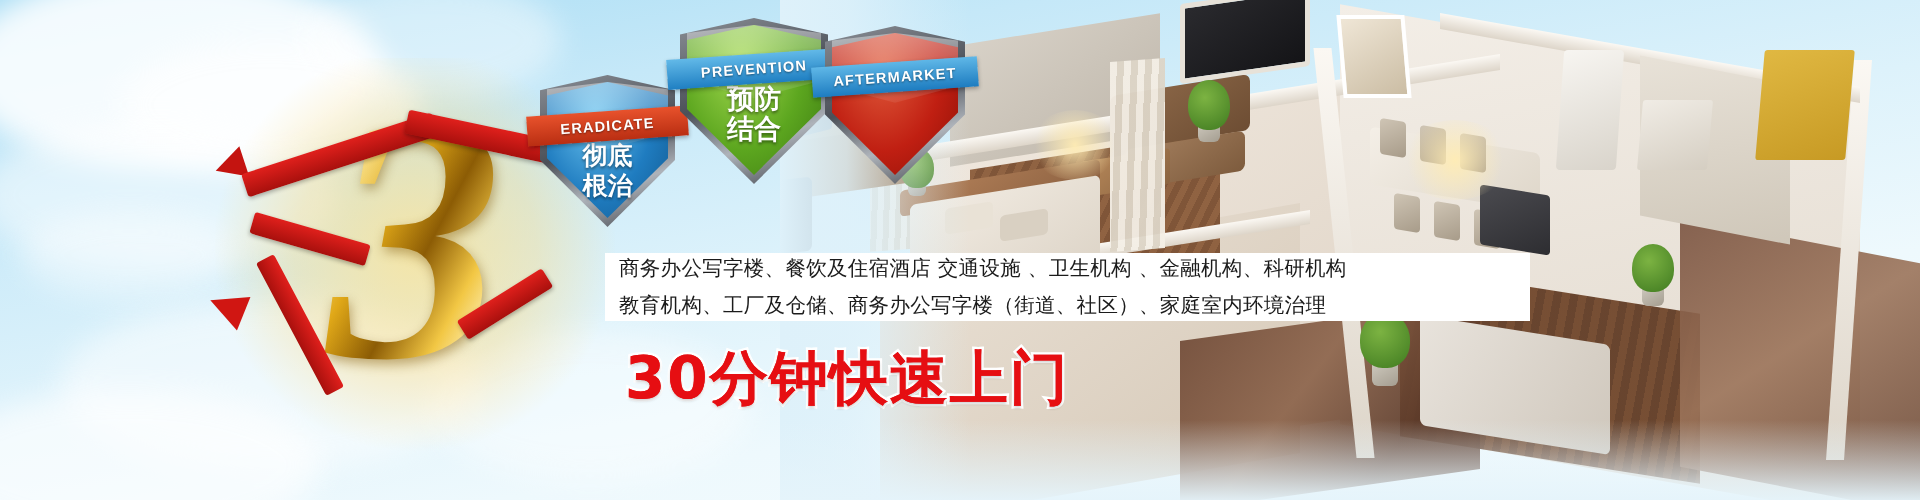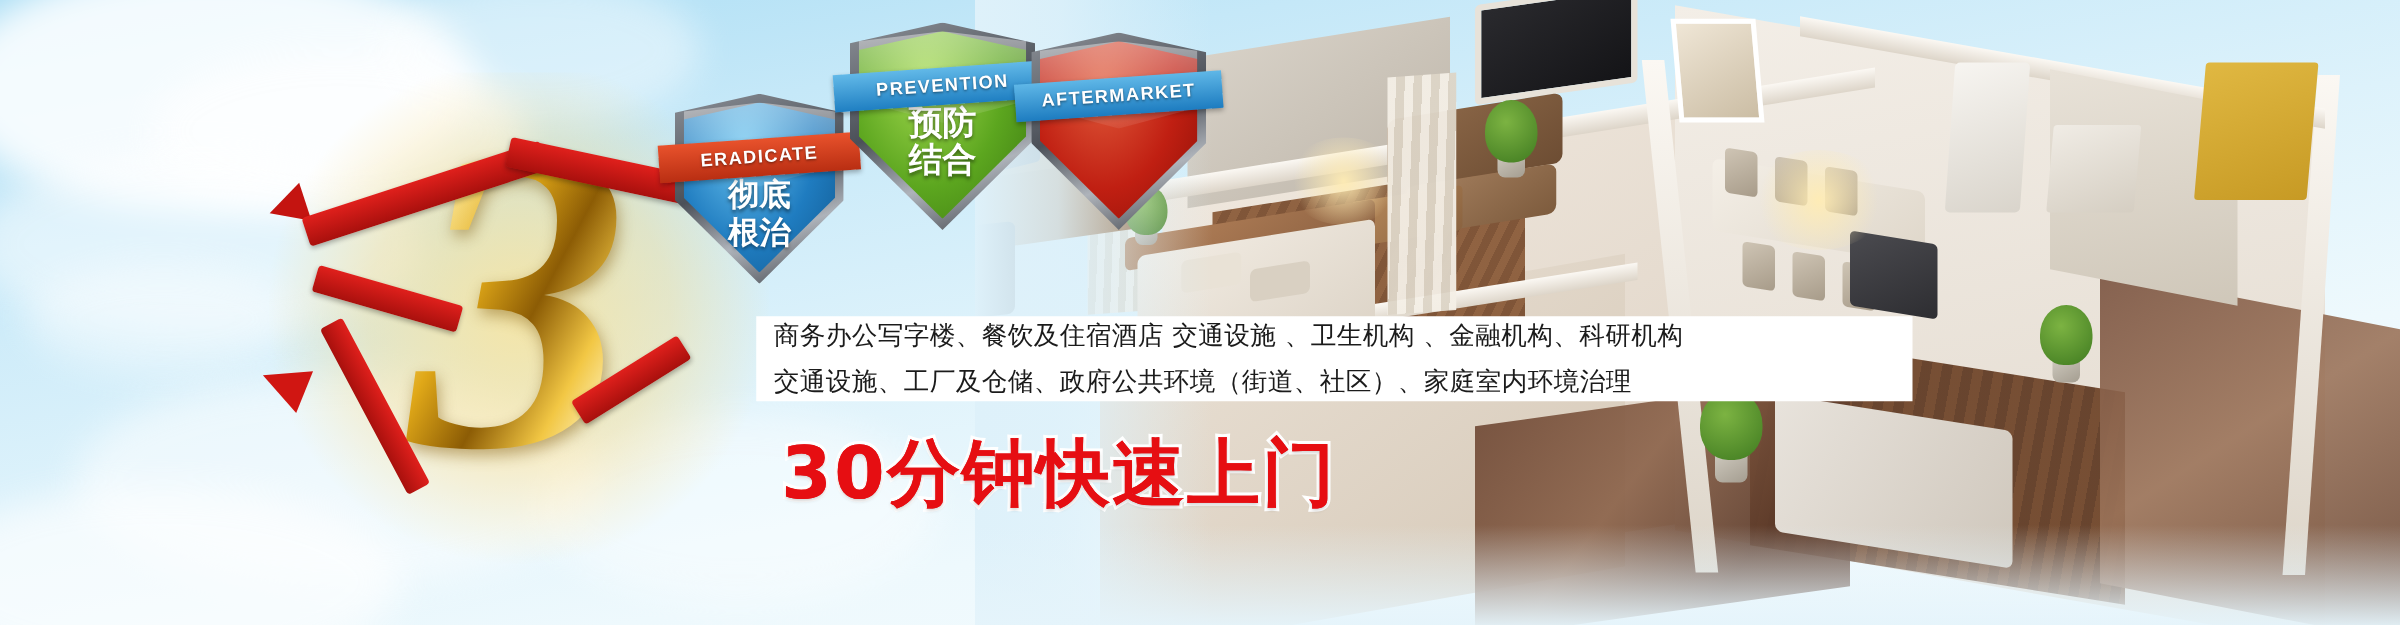--- a/index.html
+++ b/index.html
@@ -306,7 +306,7 @@
 
   <div id="panel">
     <div class="ln">商务办公写字楼、餐饮及住宿酒店 交通设施 、卫生机构 、金融机构、科研机构</div>
-    <div class="ln">交通设施、工厂及仓储、政府公共环境（街道、社区）、家庭室内环境治理</div>
+    <div class="ln">教育机构、工厂及仓储、商务办公写字楼（街道、社区）、家庭室内环境治理</div>
   </div>
 
   <div id="headline">30分钟快速上门</div>

